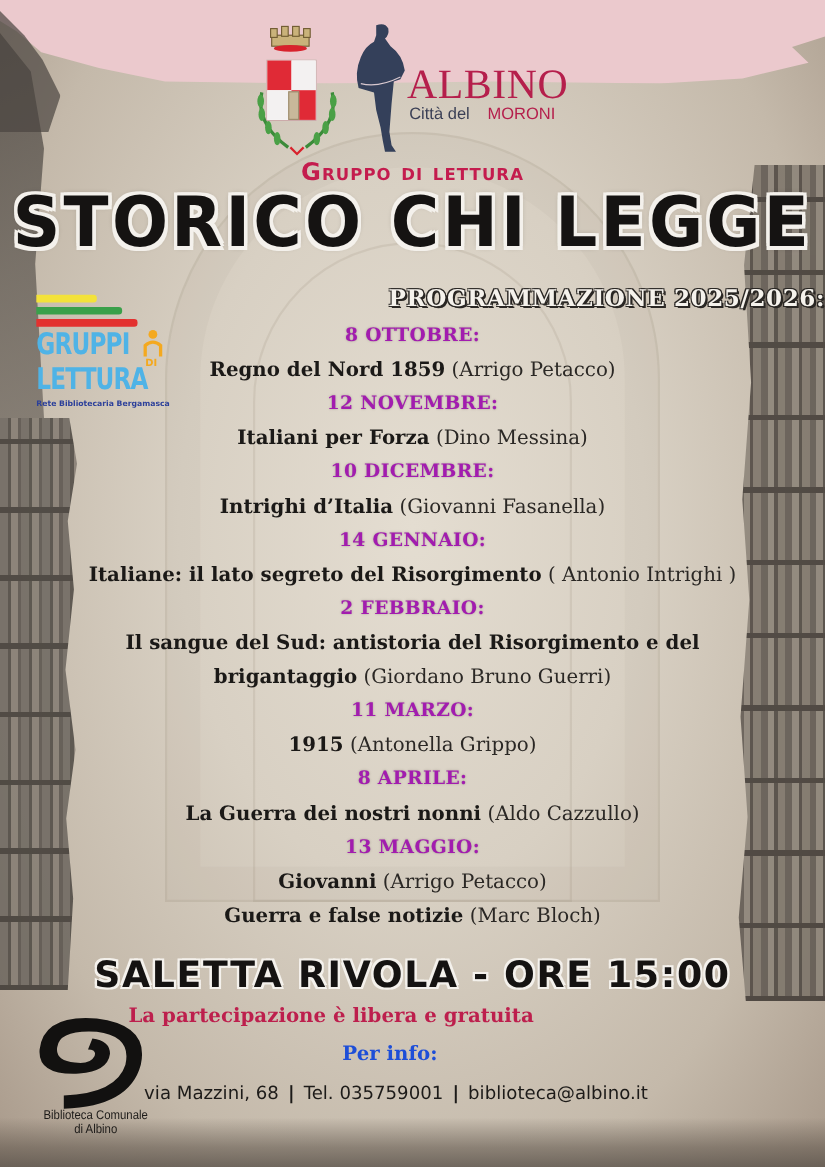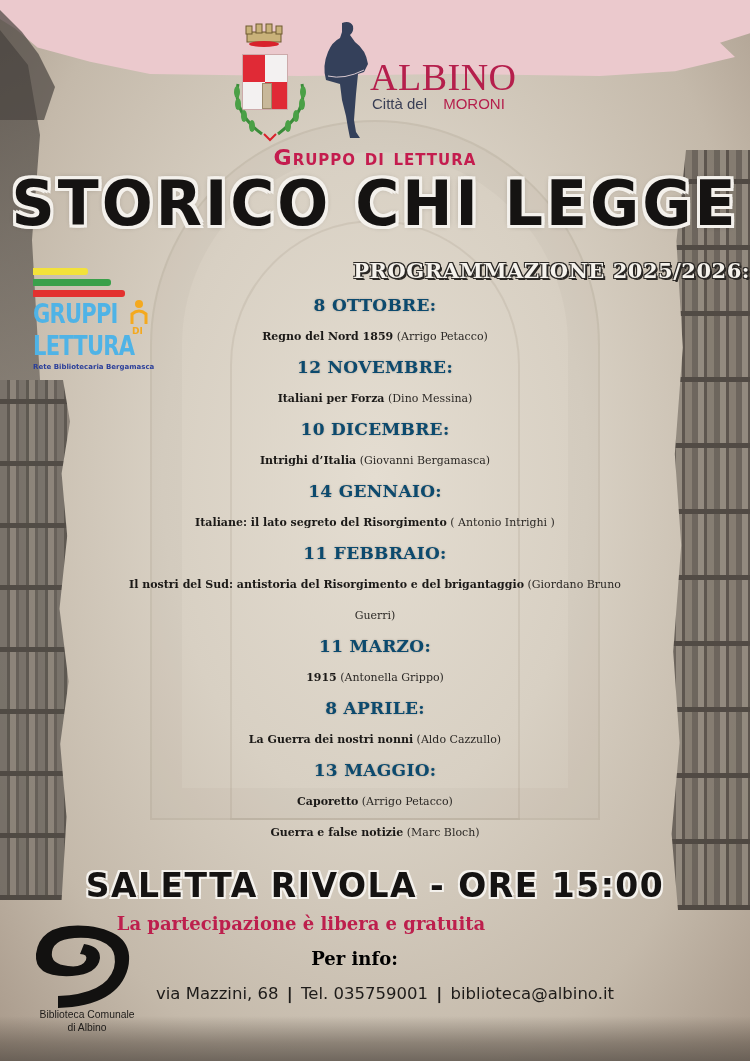--- a/index.html
+++ b/index.html
@@ -160,7 +160,7 @@
   .date-line {
     height: 31px; line-height: 31px;
     font-family: "DejaVu Serif", serif; font-weight: bold;
-    font-size: 17px; color: #0c4a6e; letter-spacing: 0.3px;
+    font-size: 17px; color: #a21caf; letter-spacing: 0.3px;
     text-shadow: 0 0 2px rgba(60,50,40,0.35);
   }
   .book-line {

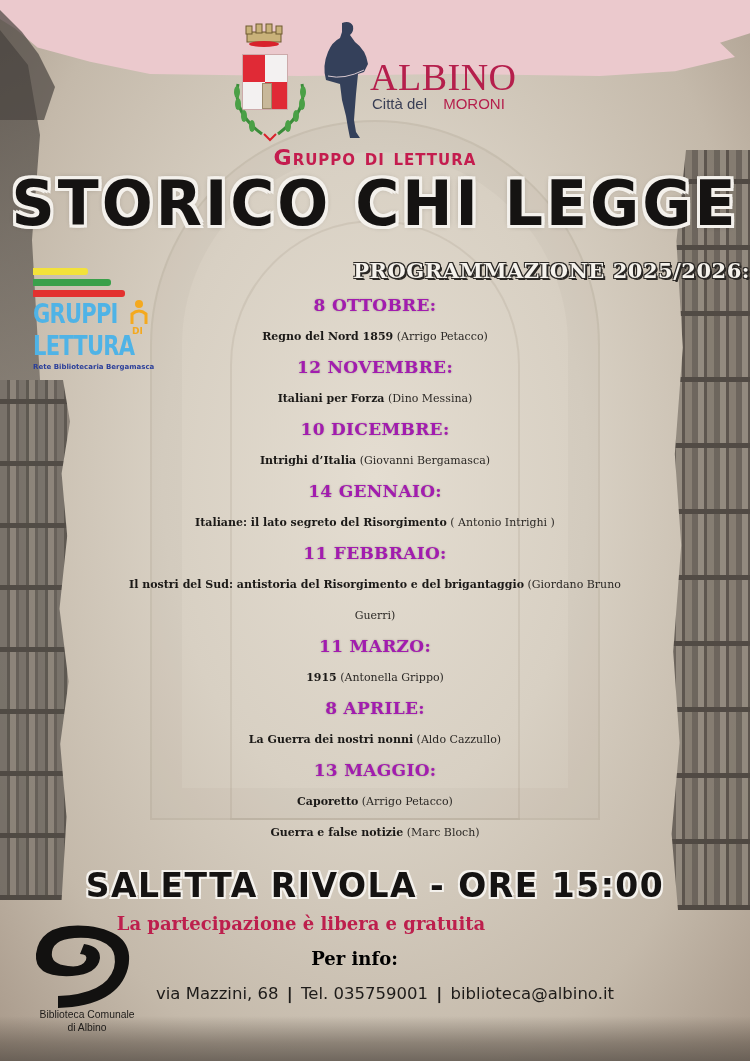--- a/index.html
+++ b/index.html
@@ -165,7 +165,7 @@
   }
   .book-line {
     min-height: 31px; line-height: 31px;
-    font-family: "DejaVu Serif", serif; font-size: 11px; color: #1b1917;
+    font-family: "DejaVu Serif", serif; font-size: 18px; color: #1b1917;
   }
   .book-title { font-weight: bold; }
   .book-author { font-weight: normal; color: #2b2825; }

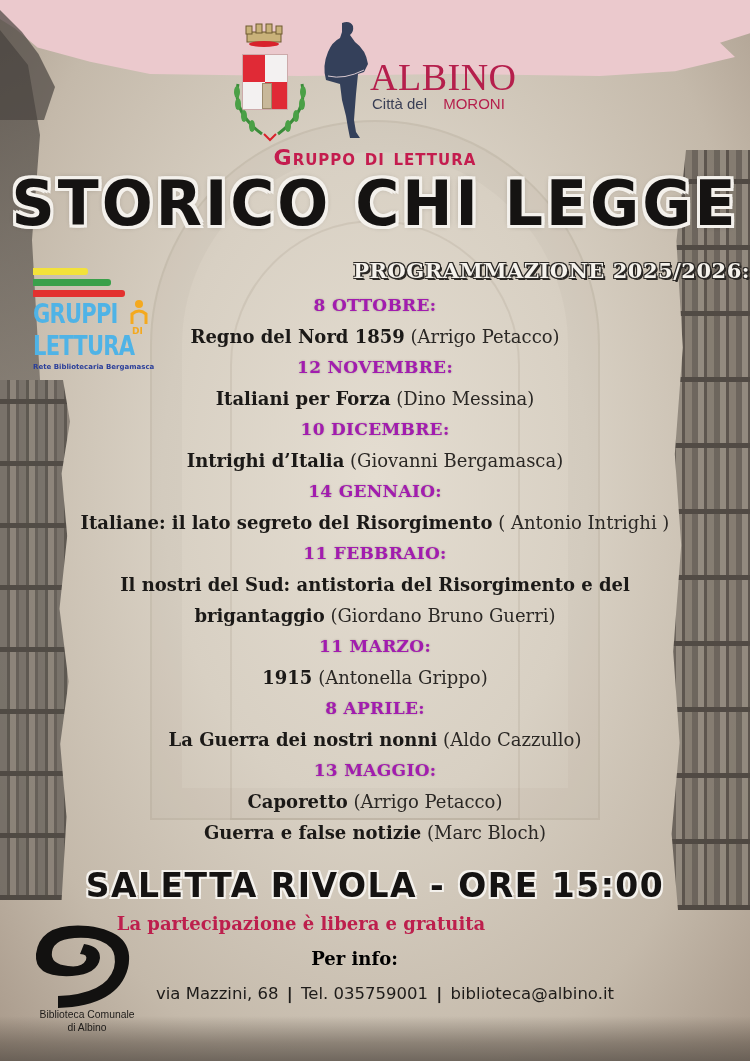--- a/index.html
+++ b/index.html
@@ -283,7 +283,7 @@
   <div class="book-line"><span class="book-title">Italiani per Forza</span> <span class="book-author">(Dino Messina)</span></div>
 
   <div class="date-line">10 DICEMBRE:</div>
-  <div class="book-line"><span class="book-title">Intrighi d’Italia</span> <span class="book-author">(Giovanni Bergamasca)</span></div>
+  <div class="book-line"><span class="book-title">Intrighi d’Italia</span> <span class="book-author">(Giovanni Fasanella)</span></div>
 
   <div class="date-line">14 GENNAIO:</div>
   <div class="book-line"><span class="book-title">Italiane: il lato segreto del Risorgimento</span> <span class="book-author">( Antonio Intrighi )</span></div>

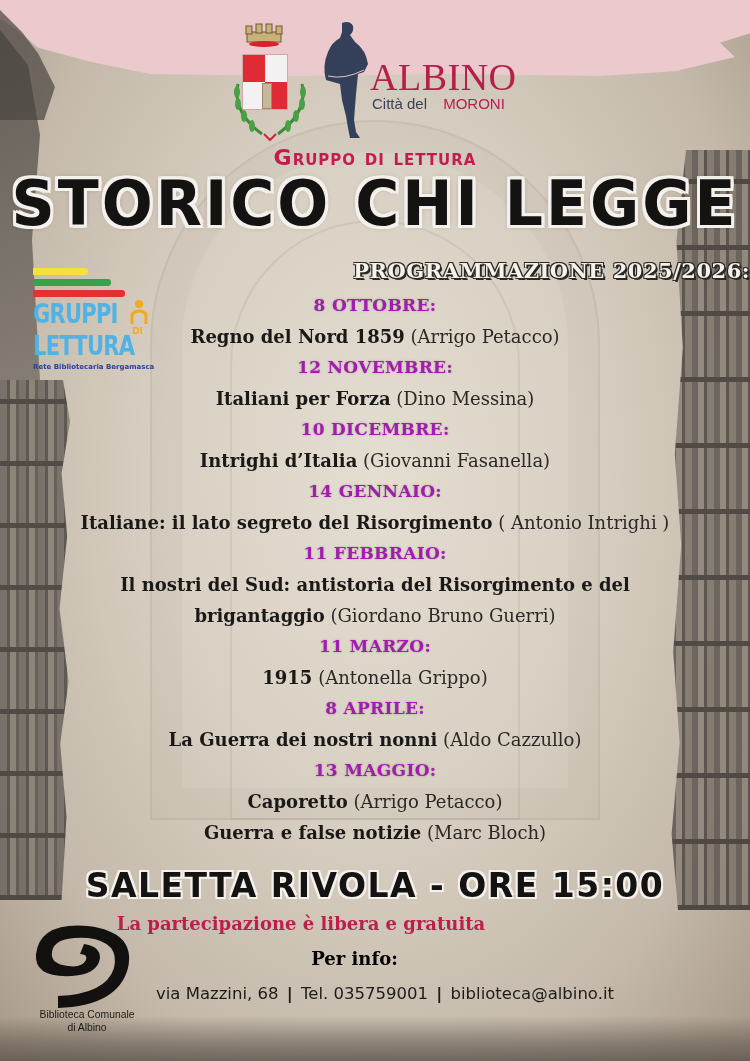--- a/index.html
+++ b/index.html
@@ -288,7 +288,7 @@
   <div class="date-line">14 GENNAIO:</div>
   <div class="book-line"><span class="book-title">Italiane: il lato segreto del Risorgimento</span> <span class="book-author">( Antonio Intrighi )</span></div>
 
-  <div class="date-line">11 FEBBRAIO:</div>
+  <div class="date-line">2 FEBBRAIO:</div>
   <div class="book-line" style="padding: 0 50px;"><span class="book-title">Il nostri del Sud: antistoria del Risorgimento e del brigantaggio</span> <span class="book-author">(Giordano Bruno Guerri)</span></div>
 
   <div class="date-line">11 MARZO:</div>

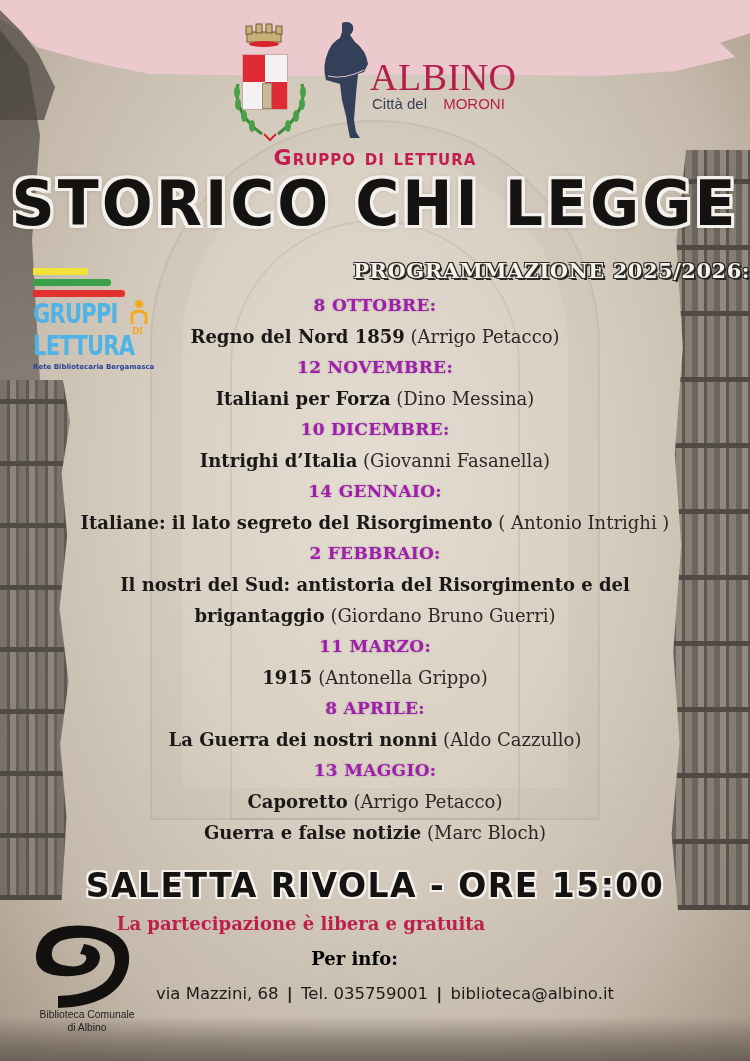--- a/index.html
+++ b/index.html
@@ -289,7 +289,7 @@
   <div class="book-line"><span class="book-title">Italiane: il lato segreto del Risorgimento</span> <span class="book-author">( Antonio Intrighi )</span></div>
 
   <div class="date-line">2 FEBBRAIO:</div>
-  <div class="book-line" style="padding: 0 50px;"><span class="book-title">Il nostri del Sud: antistoria del Risorgimento e del brigantaggio</span> <span class="book-author">(Giordano Bruno Guerri)</span></div>
+  <div class="book-line" style="padding: 0 50px;"><span class="book-title">Il sangue del Sud: antistoria del Risorgimento e del brigantaggio</span> <span class="book-author">(Giordano Bruno Guerri)</span></div>
 
   <div class="date-line">11 MARZO:</div>
   <div class="book-line"><span class="book-title">1915</span> <span class="book-author">(Antonella Grippo)</span></div>

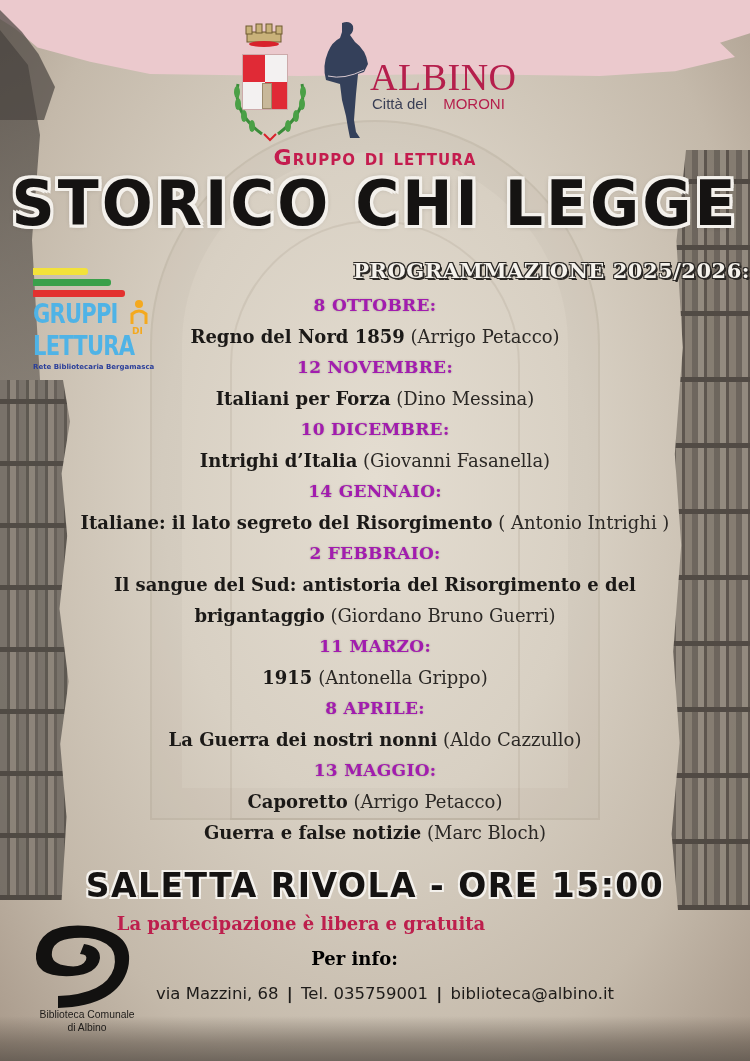--- a/index.html
+++ b/index.html
@@ -298,7 +298,7 @@
   <div class="book-line"><span class="book-title">La Guerra dei nostri nonni</span> <span class="book-author">(Aldo Cazzullo)</span></div>
 
   <div class="date-line">13 MAGGIO:</div>
-  <div class="book-line"><span class="book-title">Caporetto</span> <span class="book-author">(Arrigo Petacco)</span></div>
+  <div class="book-line"><span class="book-title">Giovanni</span> <span class="book-author">(Arrigo Petacco)</span></div>
 
   <div class="book-line"><span class="book-title">Guerra e false notizie</span> <span class="book-author">(Marc Bloch)</span></div>
 </div>

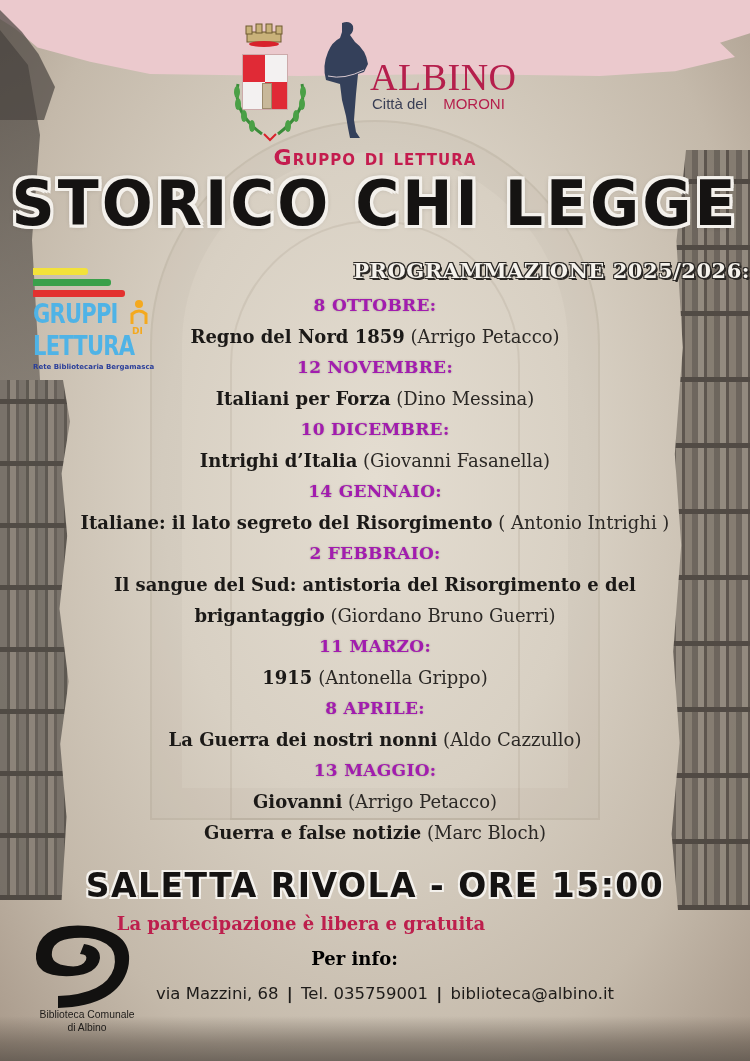--- a/index.html
+++ b/index.html
@@ -185,7 +185,7 @@
   .perinfo {
     position: absolute; left: 0; width: 709px; top: 948px; text-align: center;
     font-family: "DejaVu Serif", serif; font-weight: bold;
-    font-size: 18px; color: #000000;
+    font-size: 18px; color: #1d4ed8;
   }
   .contact {
     position: absolute; left: 156px; top: 984px; white-space: nowrap;

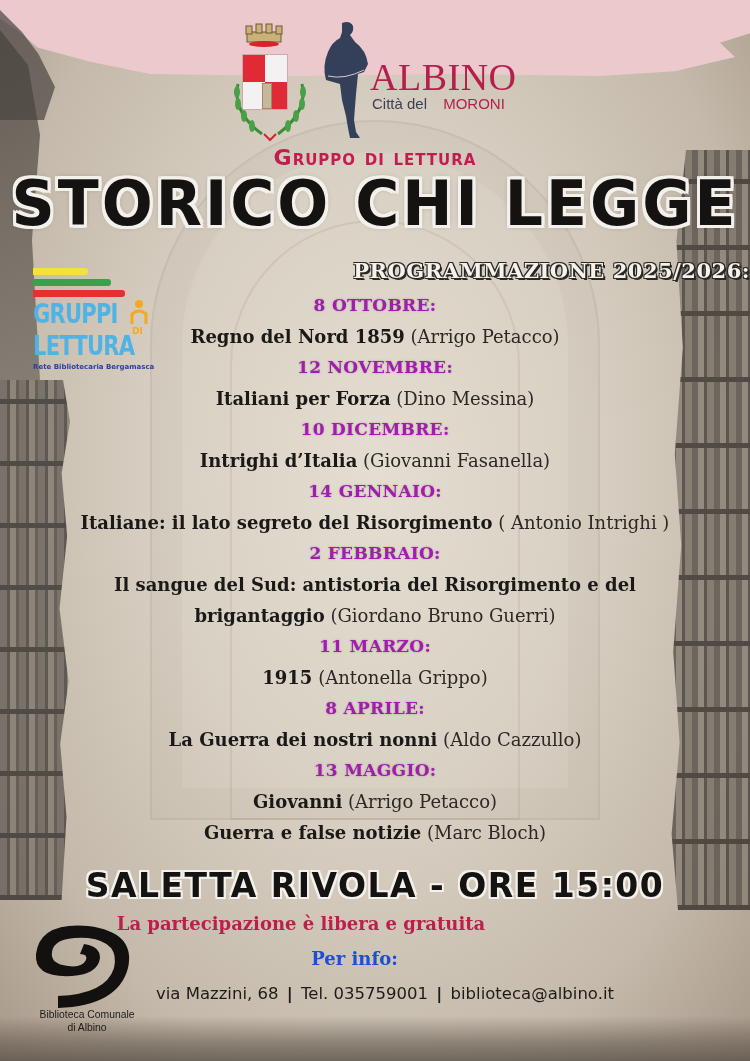--- a/index.html
+++ b/index.html
@@ -188,7 +188,7 @@
     font-size: 18px; color: #1d4ed8;
   }
   .contact {
-    position: absolute; left: 156px; top: 984px; white-space: nowrap;
+    position: absolute; left: 131px; top: 984px; white-space: nowrap;
     font-family: "DejaVu Sans", sans-serif; font-size: 16.5px; color: #1d1b19;
   }
   .contact .sep { font-weight: bold; margin: 0 3px; }

